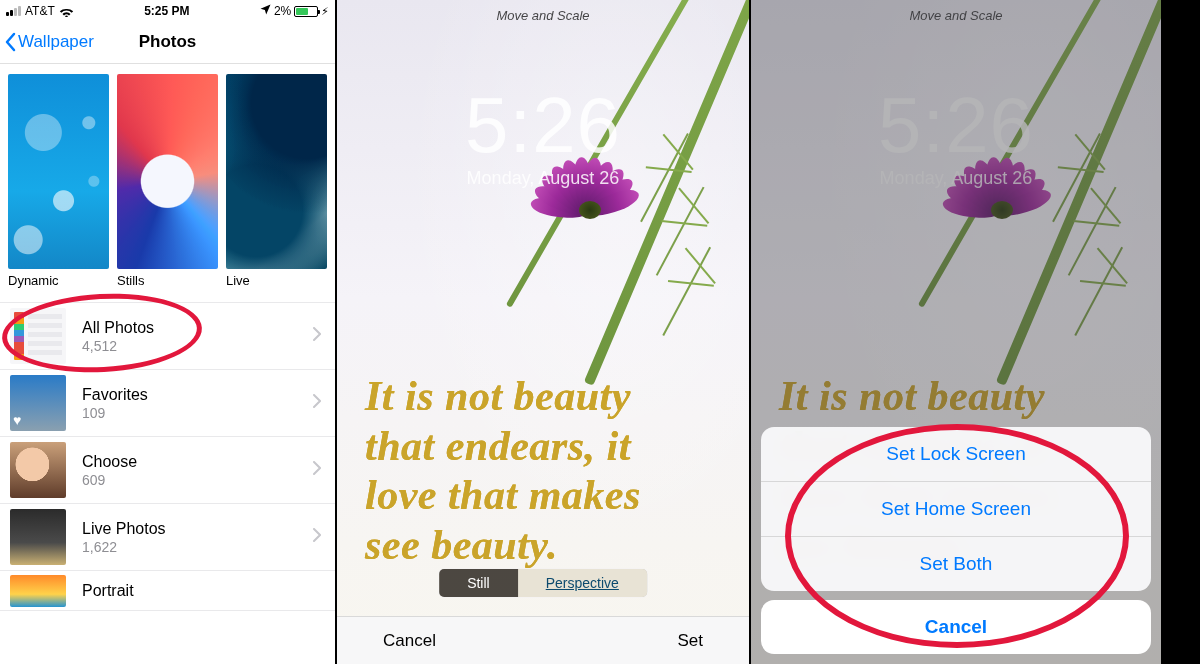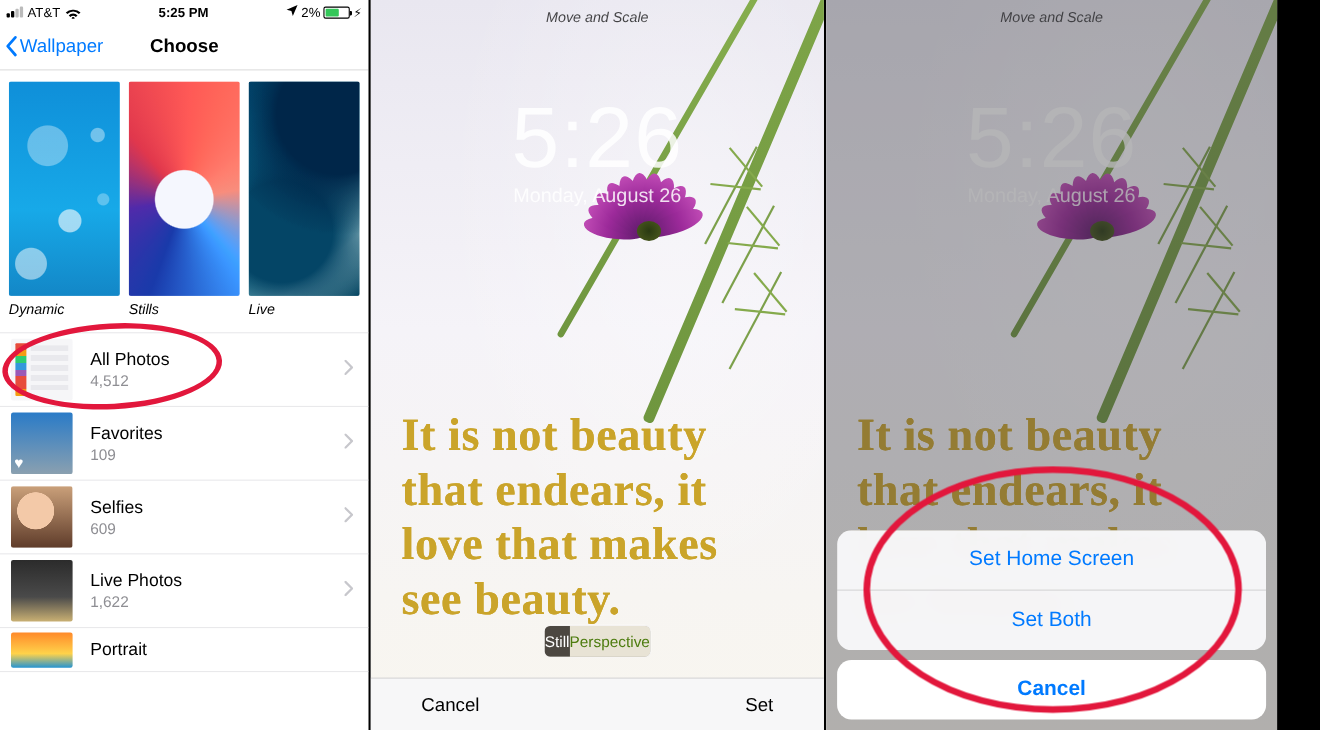--- a/index.html
+++ b/index.html
@@ -162,7 +162,7 @@
         </svg>
       <span>Wallpaper</span>
     </div>
-    <span class="nav-title">Choose</span>
+    <span class="nav-title">Photos</span>
   </div>
 
   <div class="cat-row">

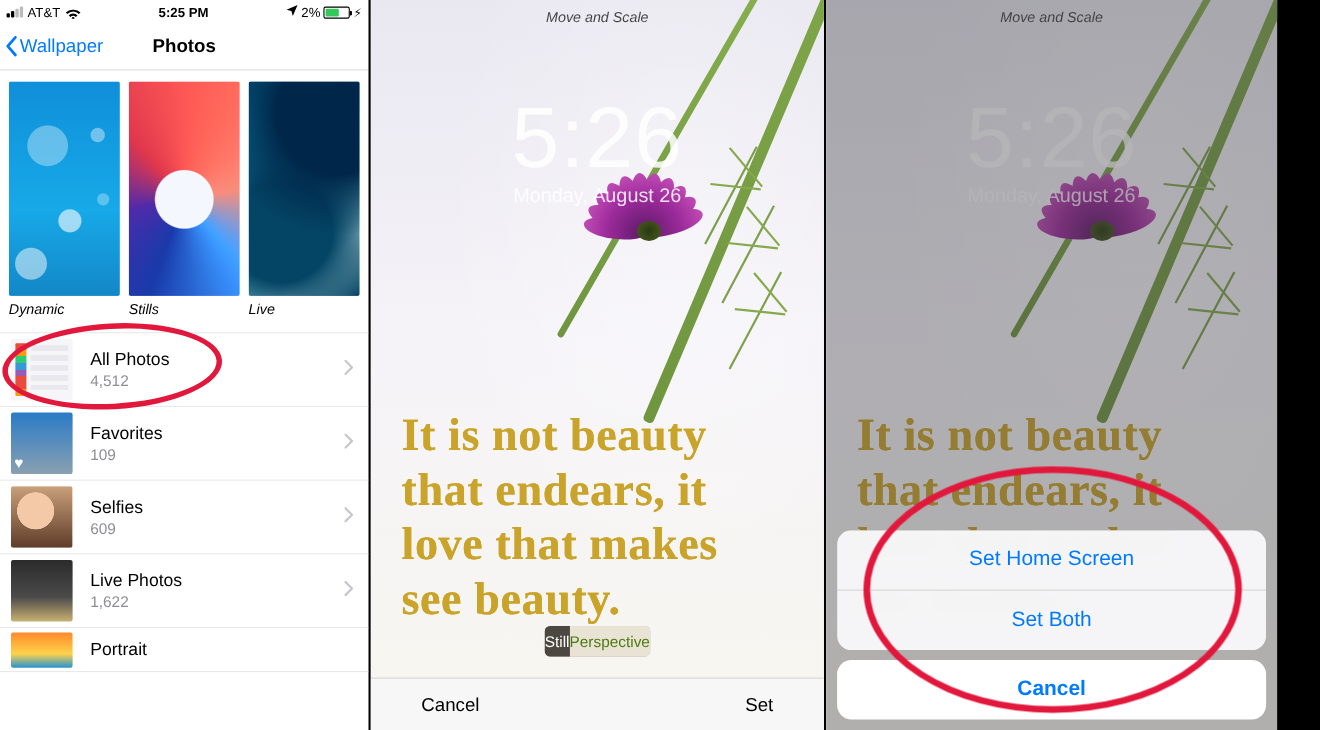--- a/index.html
+++ b/index.html
@@ -32,7 +32,7 @@
   .nav-title { font-size:17px; font-weight:600; }
 
   .cat-row { display:flex; gap:8px; padding:10px 8px 0; }
-  .cat-item { flex:1;font-style:italic; }
+  .cat-item { flex:1; }
   .cat-thumb { width:100%; height:195px; border-radius:2px; }
   .cat-label { font-size:13px; margin-top:4px; color:#000; }
   .cat-thumb.dynamic { background:

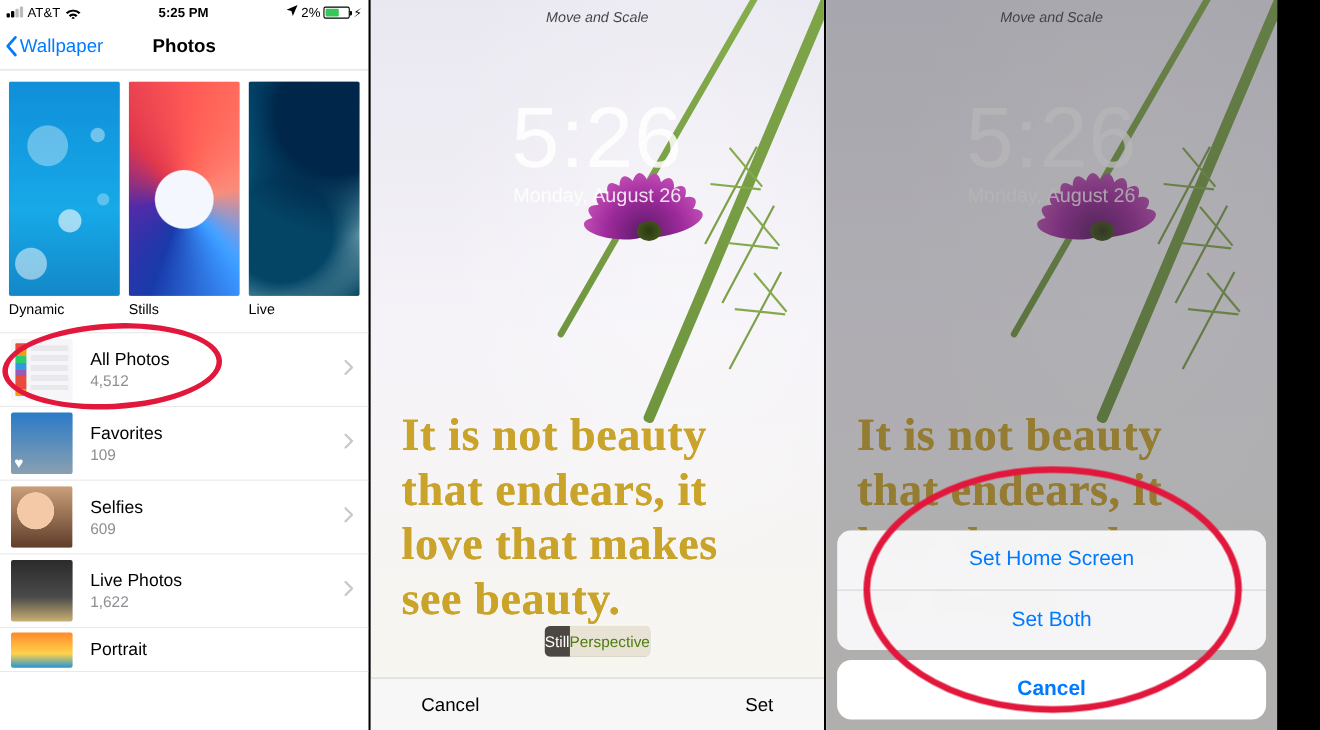--- a/index.html
+++ b/index.html
@@ -93,7 +93,7 @@
 
   .script { position:absolute; left:28px; right:28px; top:372px; color:#caa42a;
       font-family:"Brush Script MT","Segoe Script","Comic Sans MS",cursive;
-      font-weight:700; line-height:1.18; font-size:42px;
+      font-style:italic; font-weight:700; line-height:1.18; font-size:42px;
       text-shadow:0 0 0 #caa42a; letter-spacing:.5px; }
   .script span { display:block; }
 

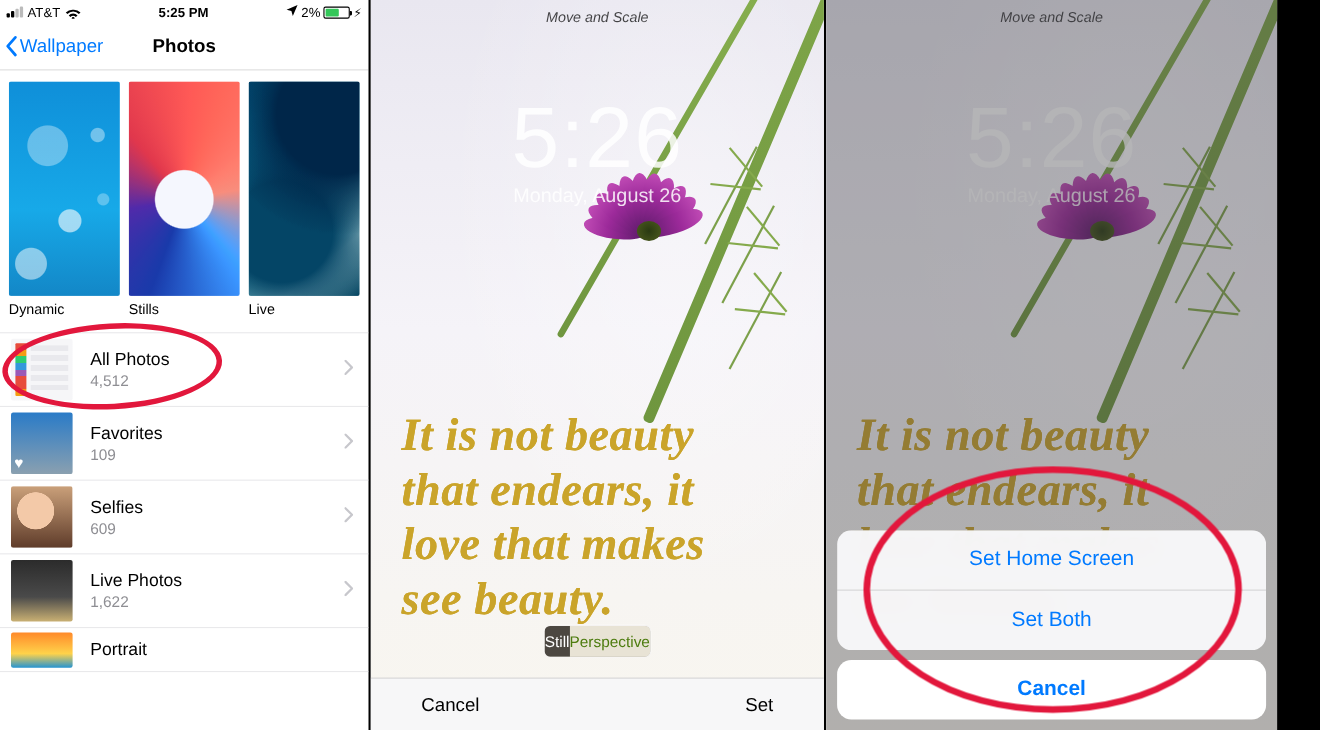--- a/index.html
+++ b/index.html
@@ -210,7 +210,7 @@
     <div class="album-row">
       <div class="album-thumb selfies"></div>
       <div class="album-text">
-        <div class="album-title">Selfies</div>
+        <div class="album-title">Choose</div>
         <div class="album-count">609</div>
       </div>
       <span class="chevron">

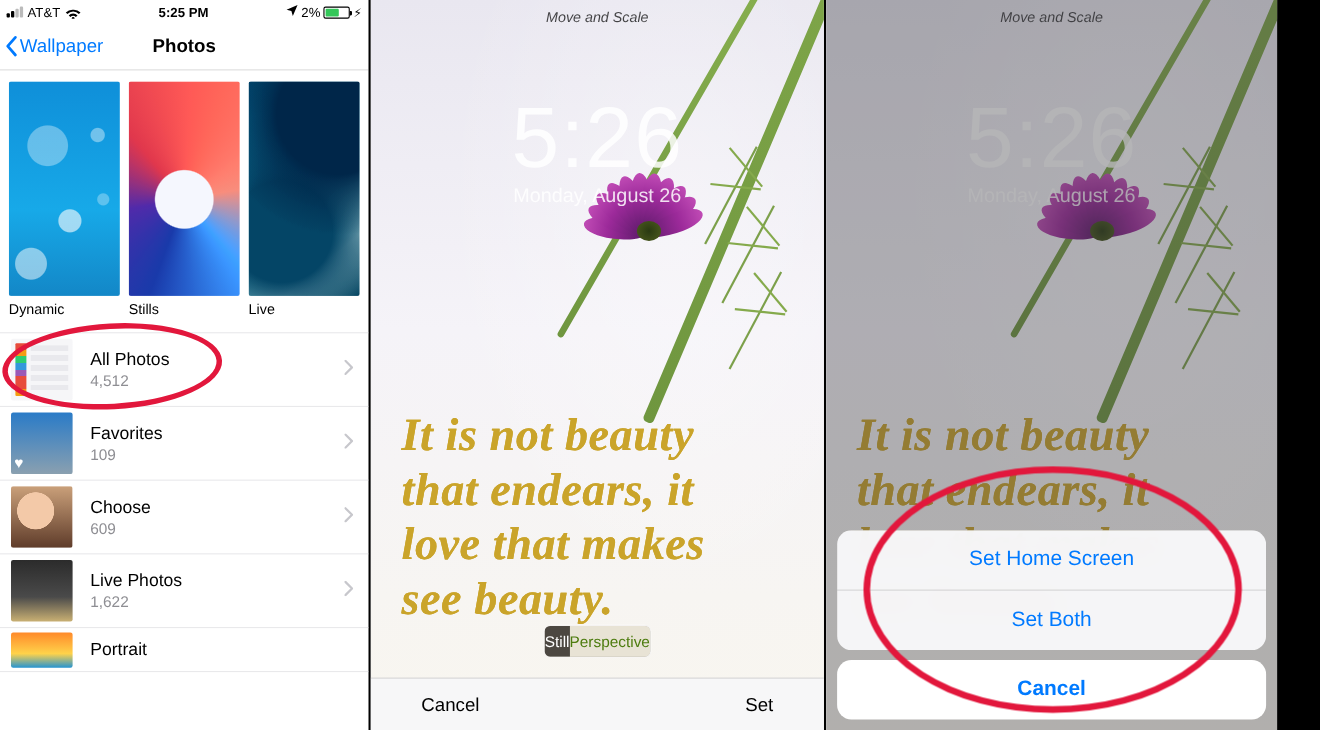--- a/index.html
+++ b/index.html
@@ -331,6 +331,7 @@
 
   <div class="sheet-wrap">
     <div class="sheet">
+      <button>Set Lock Screen</button>
       <button>Set Home Screen</button>
       <button>Set Both</button>
     </div>

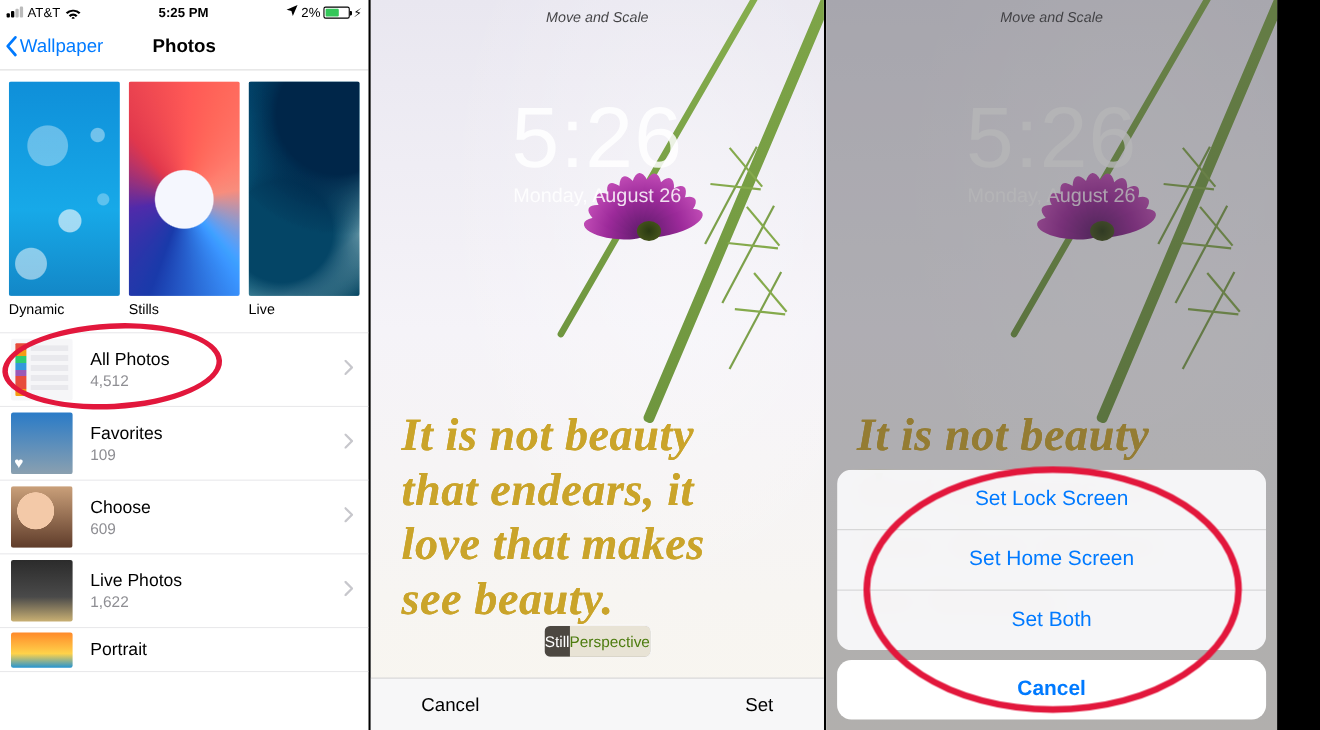--- a/index.html
+++ b/index.html
@@ -102,7 +102,7 @@
   .lock-date { position:absolute; top:168px; left:0; right:0; text-align:center; color:rgba(255,255,255,.85); font-size:18px; }
 
   .seg { position:absolute; left:50%; bottom:66px; transform:translateX(-50%); display:flex; border:1px solid rgba(255,255,255,.85); border-radius:6px; overflow:hidden; background:rgba(60,50,30,.35); }
-  .seg button { border:none; background:transparent; color:#fff; font-size:14px; padding:6px 0; cursor:pointer; }
+  .seg button { border:none; background:transparent; color:#fff; font-size:14px; padding:6px 28px; cursor:pointer; }
   .seg button.active { background:rgba(20,15,10,.65); }
   .seg button:not(.active){ background:rgba(245,240,225,.8); color:#4d7c0f; }
 

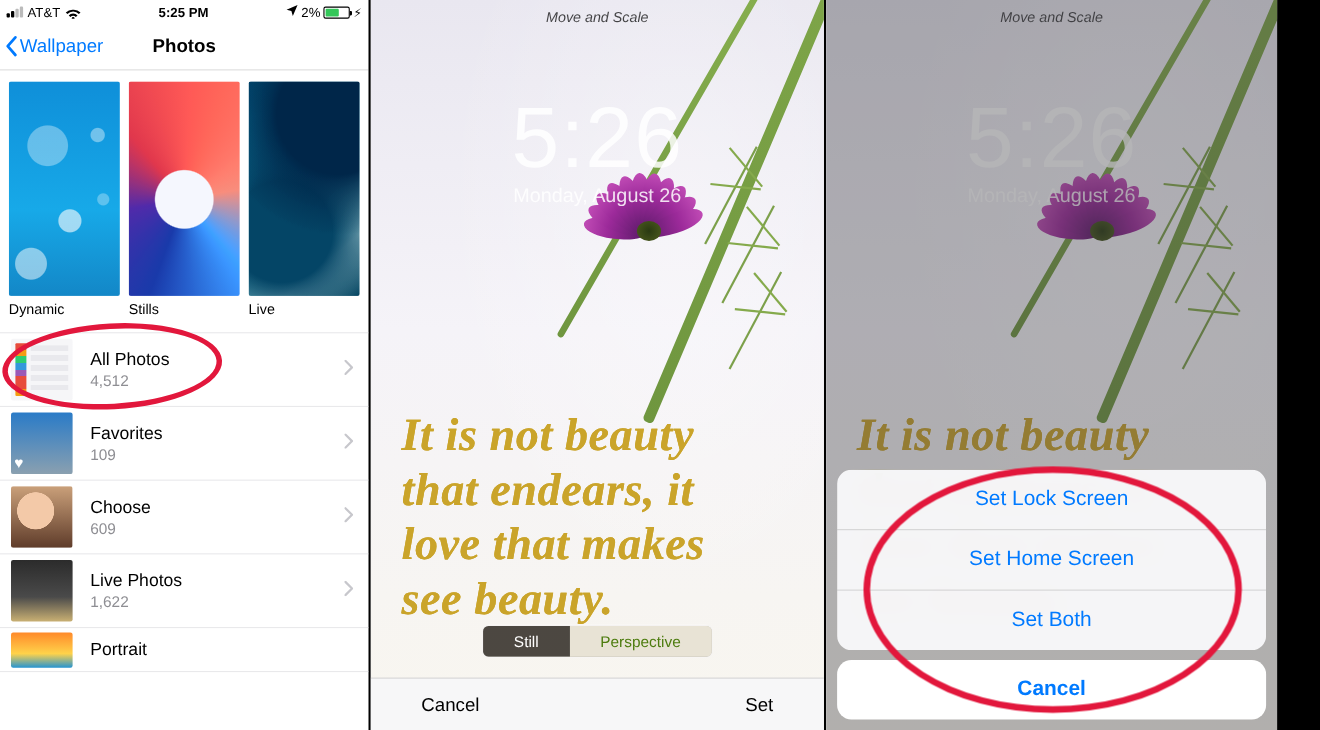--- a/index.html
+++ b/index.html
@@ -104,7 +104,7 @@
   .seg { position:absolute; left:50%; bottom:66px; transform:translateX(-50%); display:flex; border:1px solid rgba(255,255,255,.85); border-radius:6px; overflow:hidden; background:rgba(60,50,30,.35); }
   .seg button { border:none; background:transparent; color:#fff; font-size:14px; padding:6px 28px; cursor:pointer; }
   .seg button.active { background:rgba(20,15,10,.65); }
-  .seg button:not(.active){ background:rgba(245,240,225,.8); color:#4d7c0f; }
+  .seg button:not(.active){ background:rgba(245,240,225,.8); color:#0c4a6e;text-decoration:underline; }
 
   .toolbar { position:absolute; left:0; right:0; bottom:0; height:48px; background:#f7f7f8; border-top:1px solid rgba(0,0,0,.12); display:flex; align-items:center; justify-content:space-between; padding:0 46px; }
   .toolbar button { background:none; border:none; font-size:17px; color:#000; cursor:pointer; }

